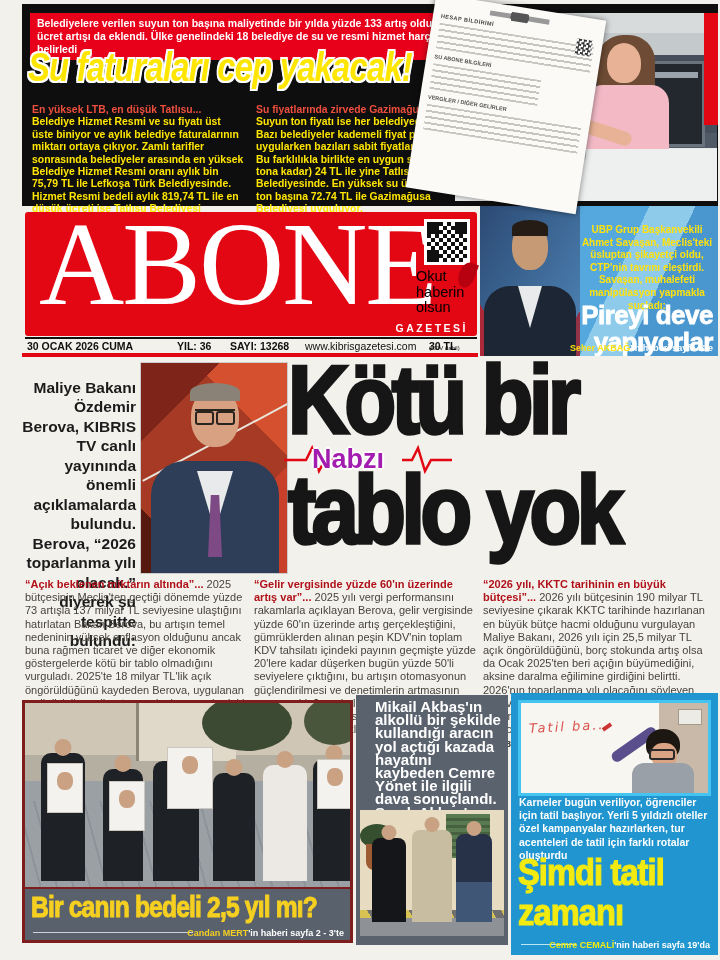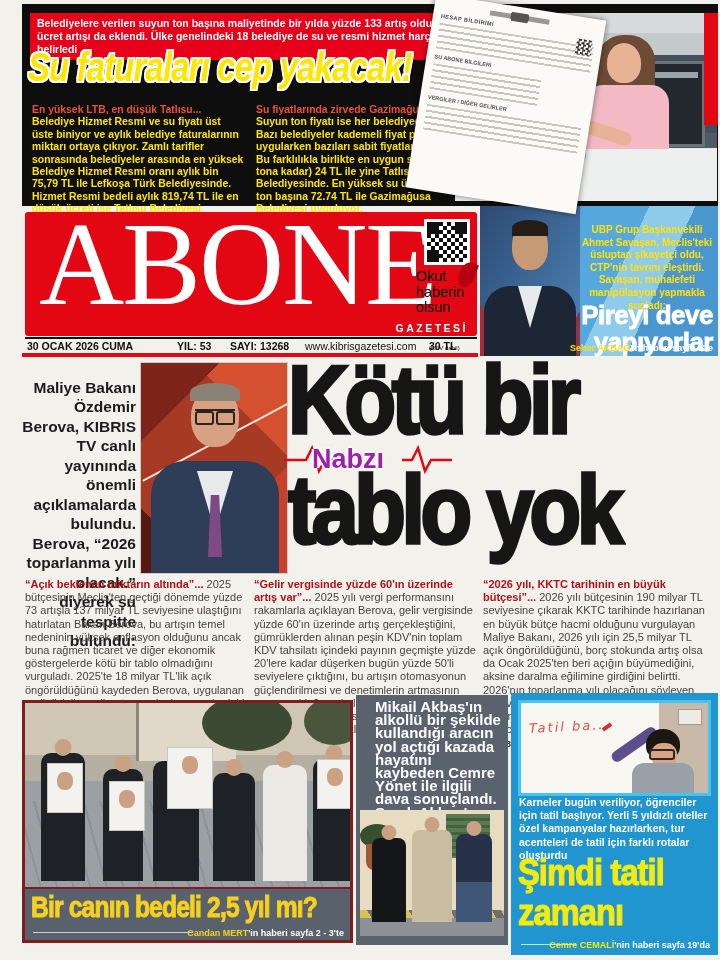--- a/index.html
+++ b/index.html
@@ -251,7 +251,7 @@
     <i class="black-rule abs"></i>
     <div class="dateline">
       <span class="dl-date">30 OCAK 2026 CUMA</span>
-      <span class="dl-year">YIL: 53</span>
+      <span class="dl-year">YIL: 36</span>
       <span class="dl-issue">SAYI: 13268</span>
       <span class="dl-site">www.kibrisgazetesi.com</span>
       <span class="dl-price"><span>30 TL</span> <small>(KDV dahil)</small></span>

